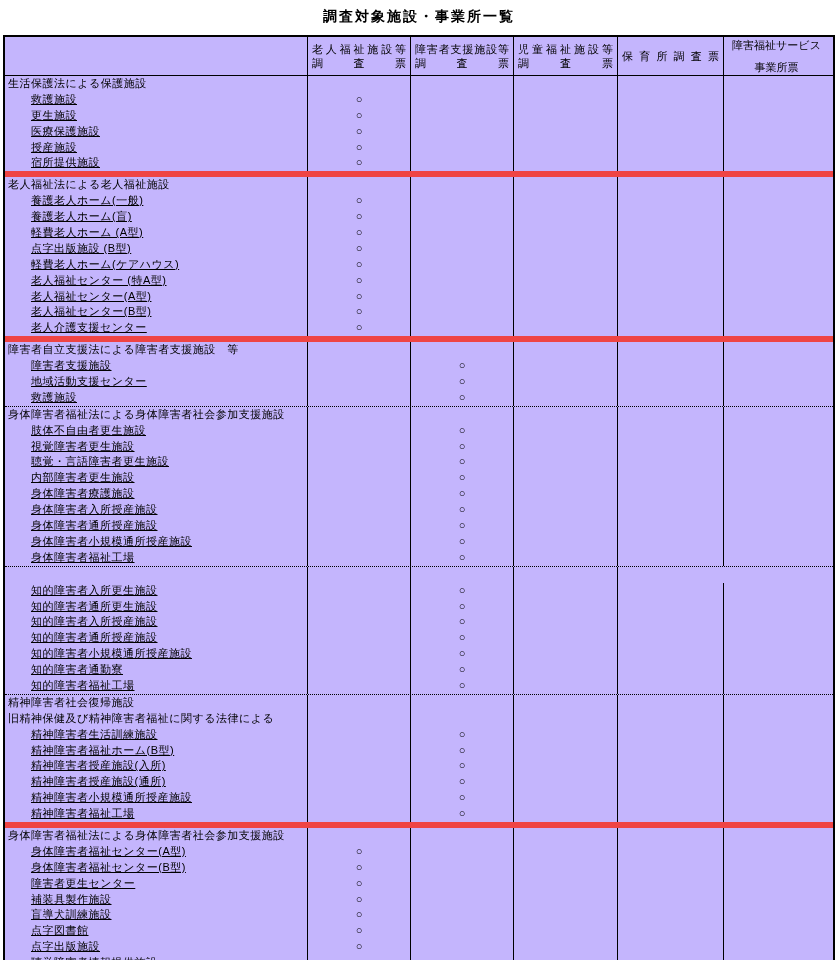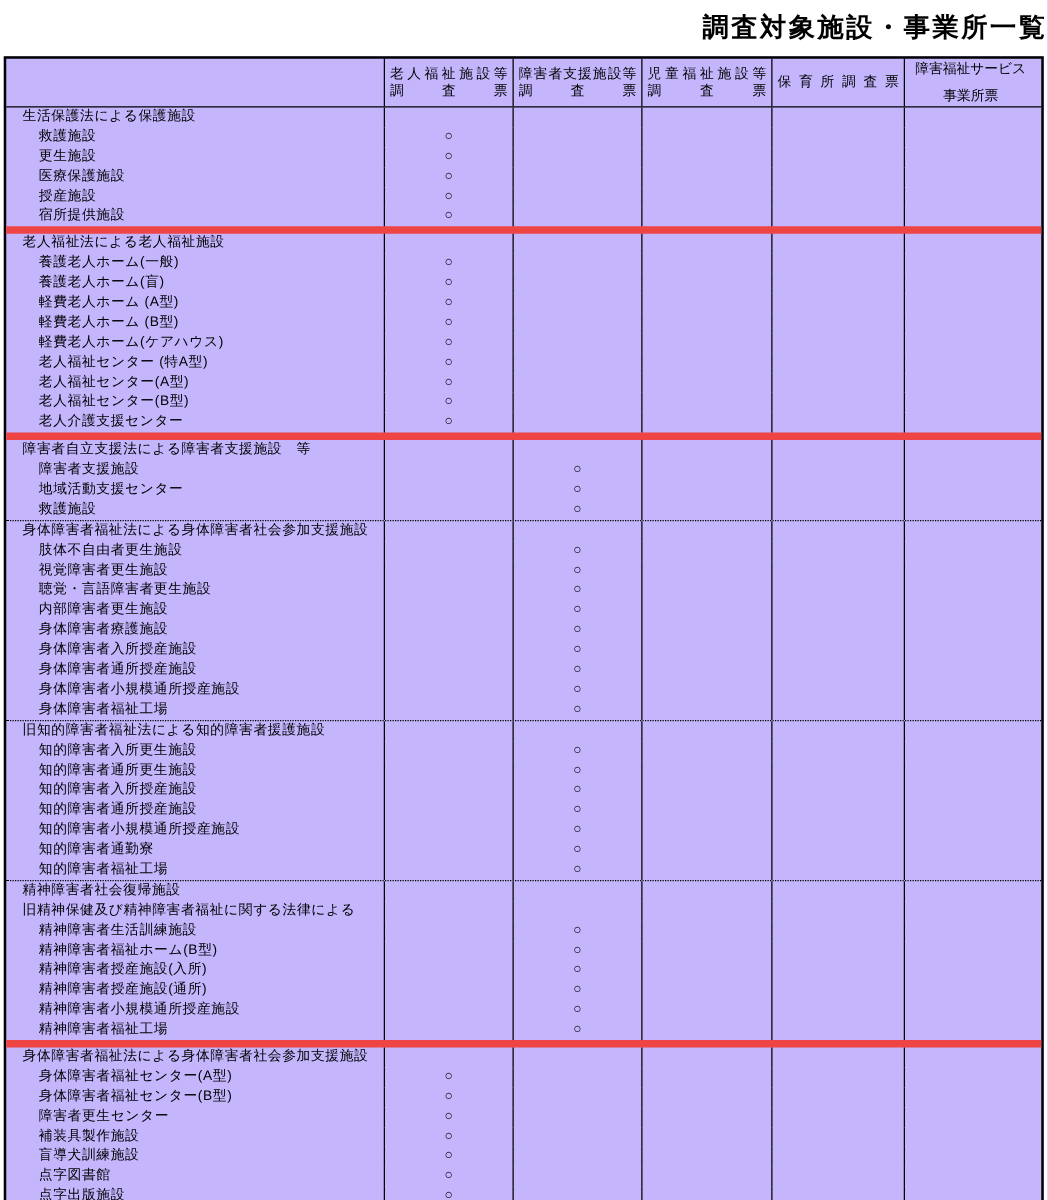--- a/index.html
+++ b/index.html
@@ -9,7 +9,7 @@
   }
   .page{padding-top:8px;}
   .title{
-    text-align:right;font-size:21px;font-weight:bold;letter-spacing:2px;
+    text-align:center;font-size:14px;font-weight:bold;letter-spacing:2px;
   }
   .table{
     width:828px;margin:9px auto 0 auto;border:2px solid #000;background:#c4b5fd;

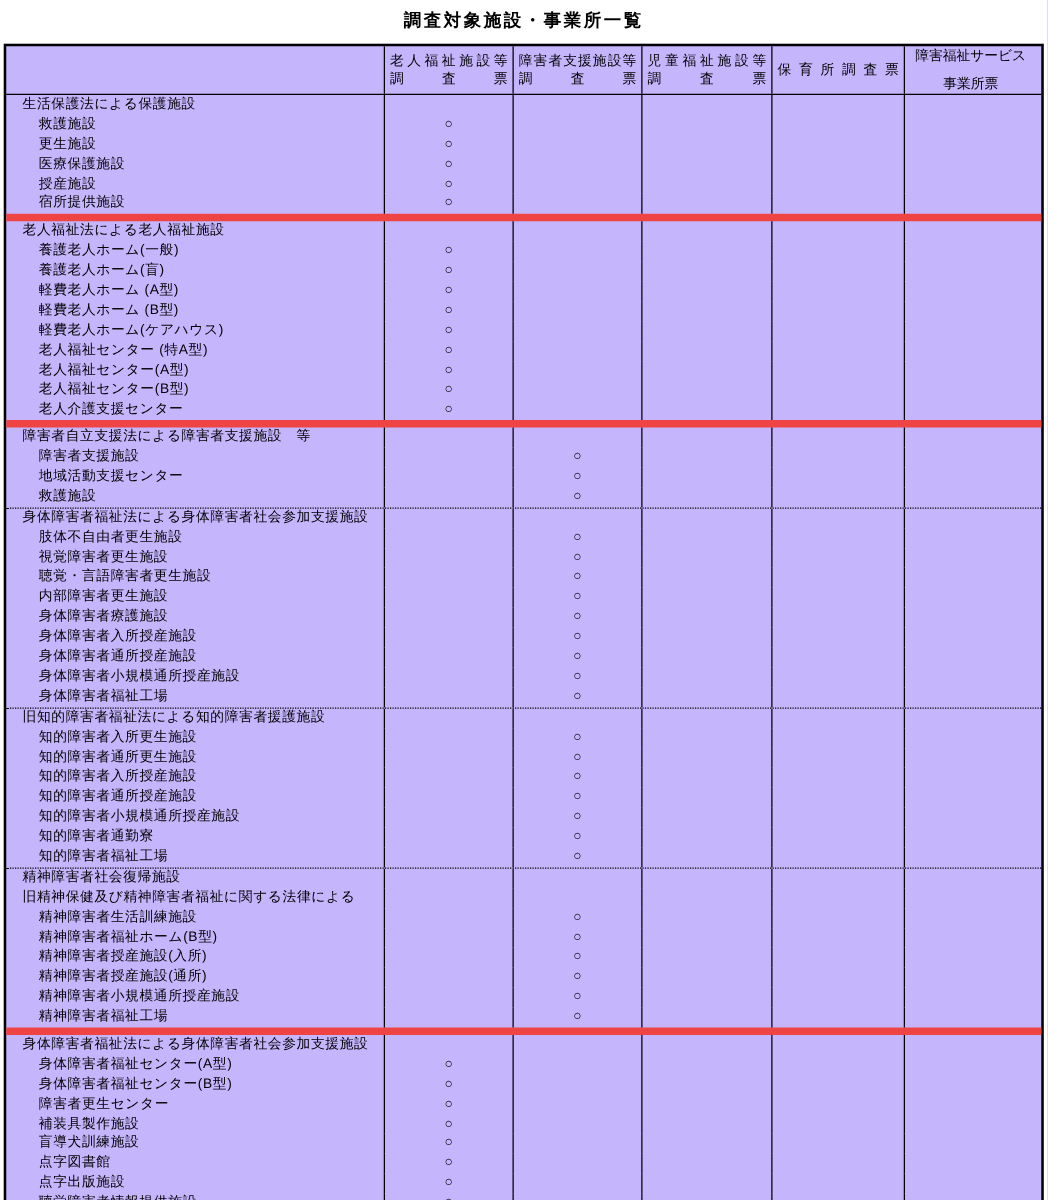--- a/index.html
+++ b/index.html
@@ -23,7 +23,7 @@
   .dist{text-align:justify;text-align-last:justify;}
   .ctr{text-align:center;}
   .body .row{height:15.9px;}
-  .name{font-size:11px;line-height:15.8px;white-space:nowrap;padding-left:13px;letter-spacing:0.5px;}
+  .name{font-size:11px;line-height:15.8px;white-space:nowrap;padding-left:3px;letter-spacing:0.5px;}
   .name.indent{padding-left:26px;}
   .mark{font-size:11px;line-height:15.8px;text-align:center;}
   .group.solid{border-top:6px solid #ef4444;}

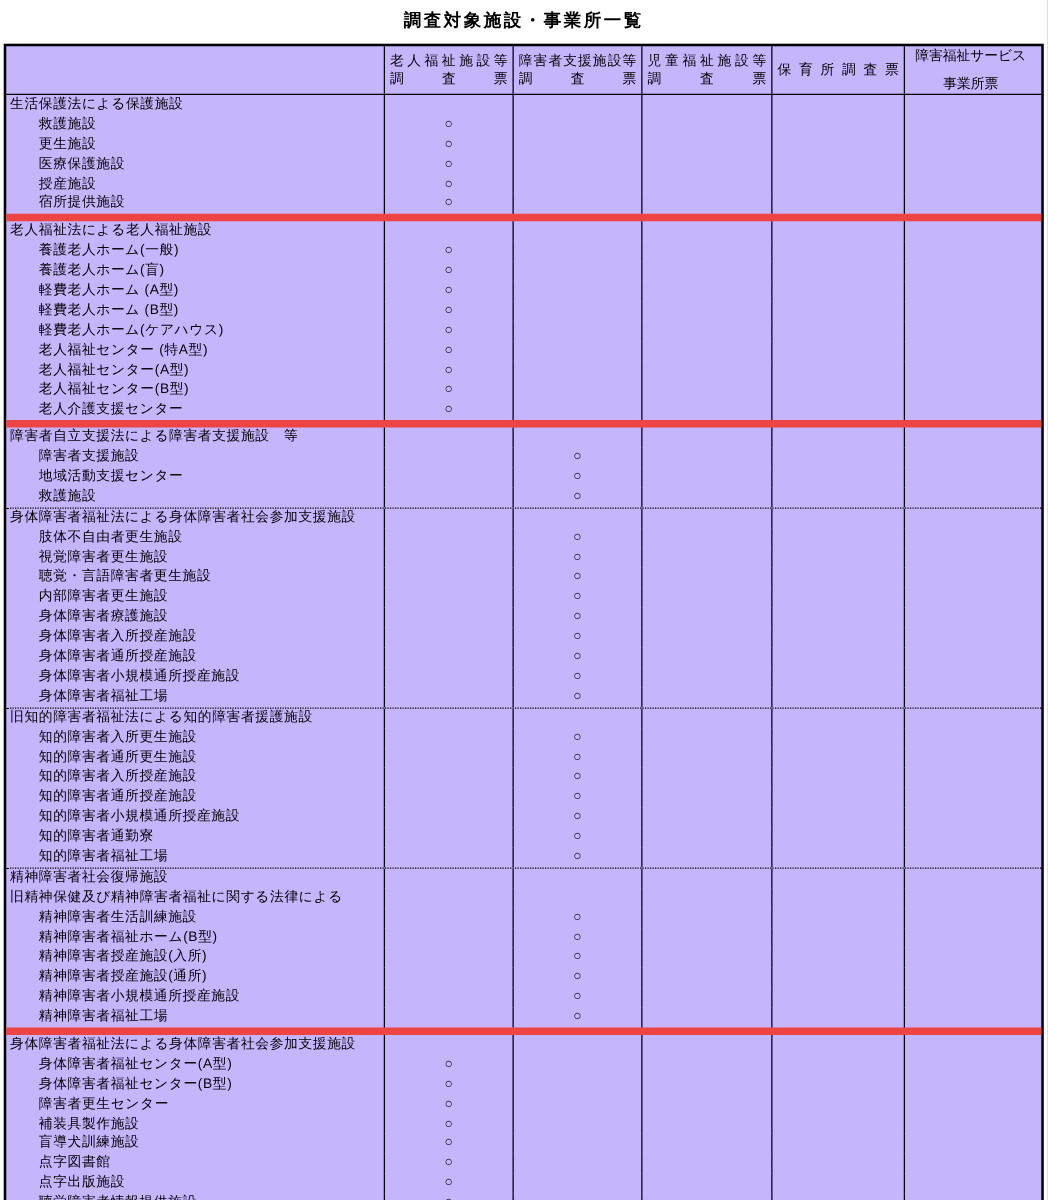--- a/index.html
+++ b/index.html
@@ -24,7 +24,7 @@
   .ctr{text-align:center;}
   .body .row{height:15.9px;}
   .name{font-size:11px;line-height:15.8px;white-space:nowrap;padding-left:3px;letter-spacing:0.5px;}
-  .name.indent{padding-left:26px;}
+  .name.indent{padding-left:26px;text-decoration:underline;}
   .mark{font-size:11px;line-height:15.8px;text-align:center;}
   .group.solid{border-top:6px solid #ef4444;}
   .group.dotted{border-top:1px dotted #000;}

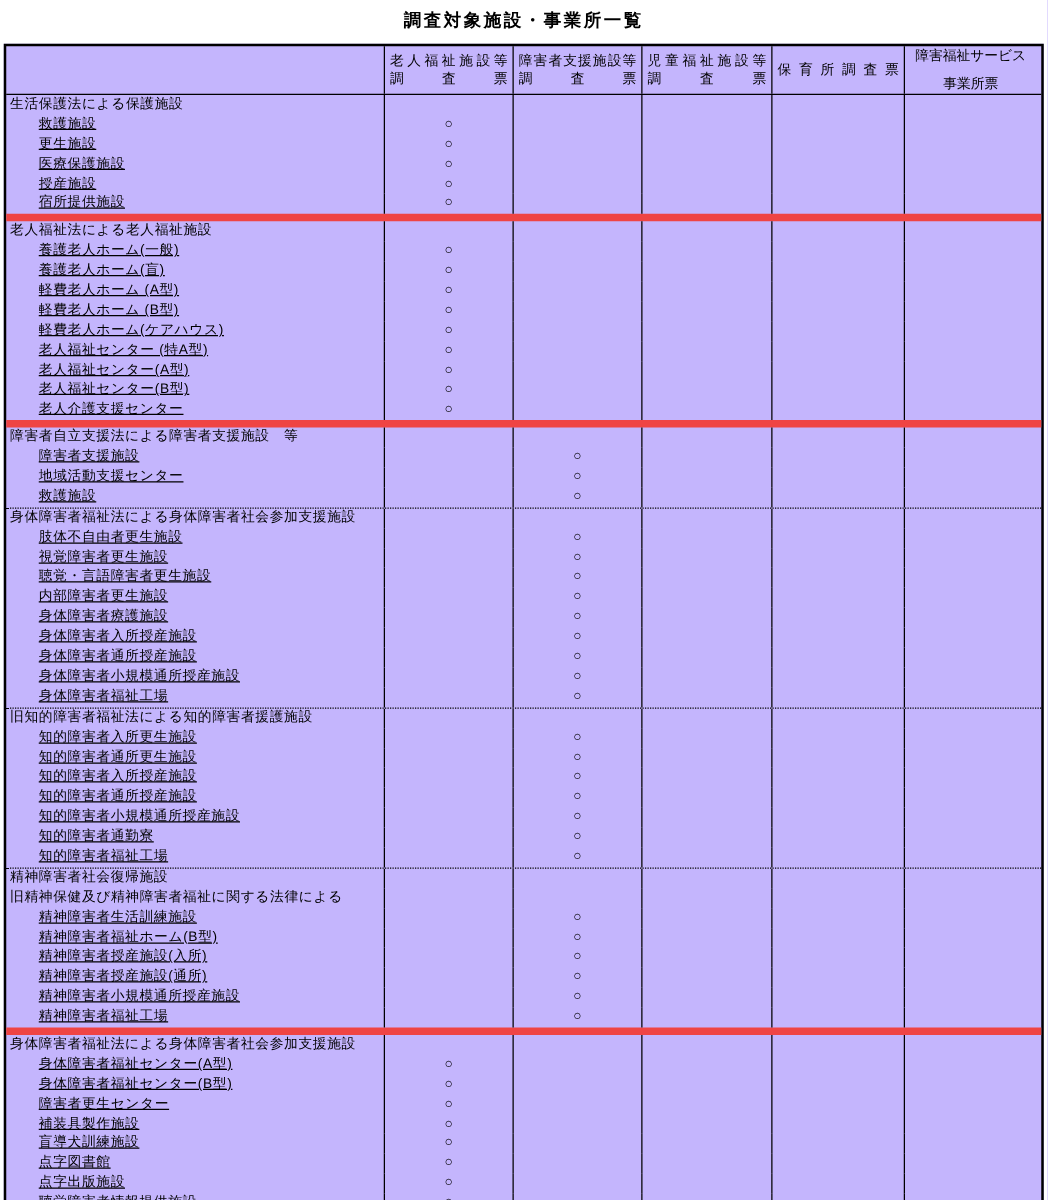--- a/index.html
+++ b/index.html
@@ -149,7 +149,7 @@
             <div class="cell mark"></div>
           </div>
           <div class="row">
-            <div class="cell name indent">軽費老人ホーム (B型)</div>
+            <div class="cell name indent">点字出版施設 (B型)</div>
             <div class="cell mark">○</div>
             <div class="cell mark"></div>
             <div class="cell mark"></div>

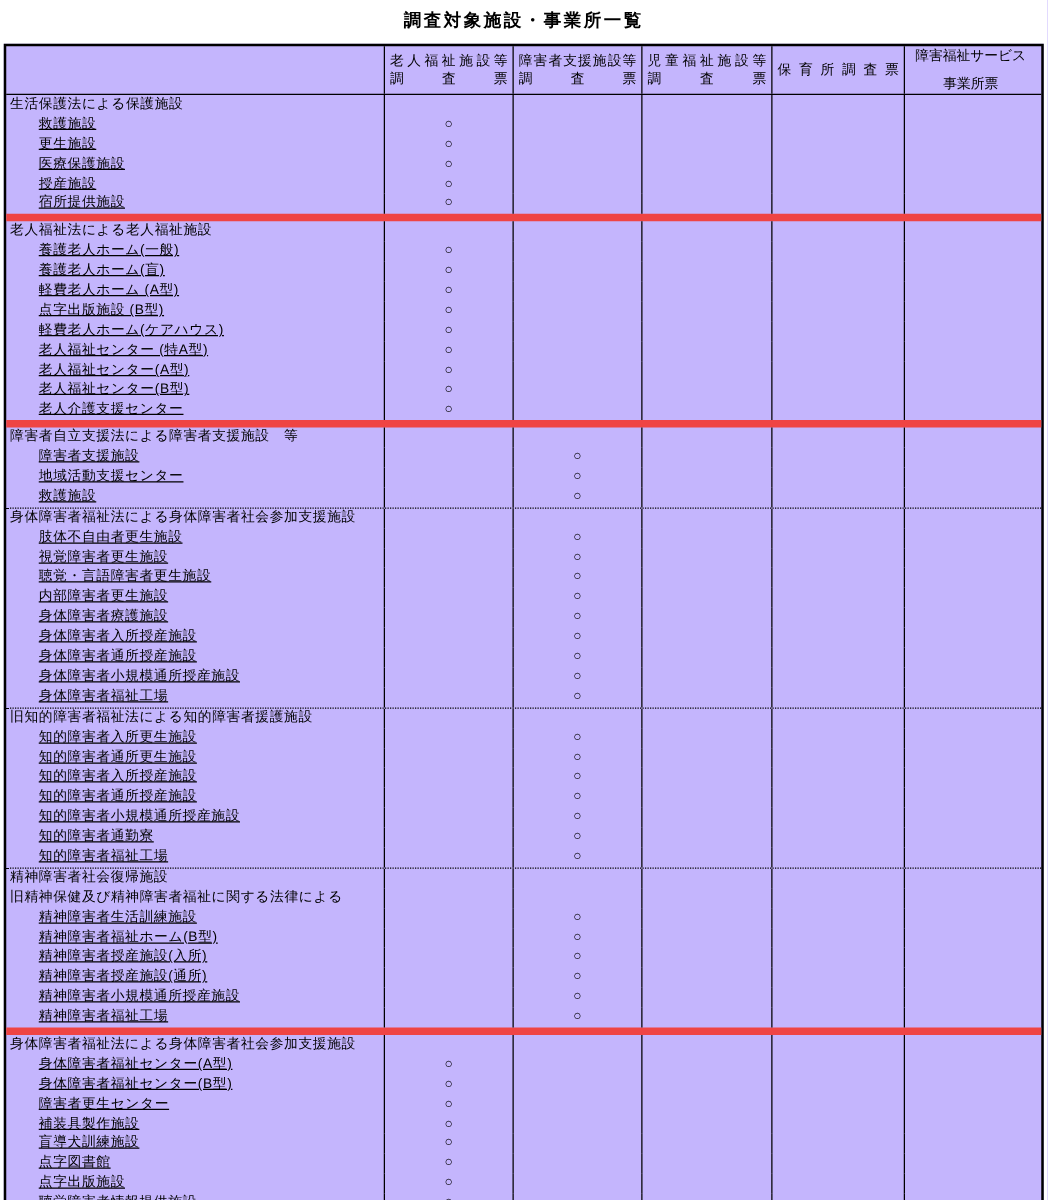--- a/index.html
+++ b/index.html
@@ -315,7 +315,6 @@
         </div>
         <div class="group dotted">
           <div class="row">
-            <div class="cell name">旧知的障害者福祉法による知的障害者援護施設</div>
             <div class="cell mark"></div>
             <div class="cell mark"></div>
             <div class="cell mark"></div>

